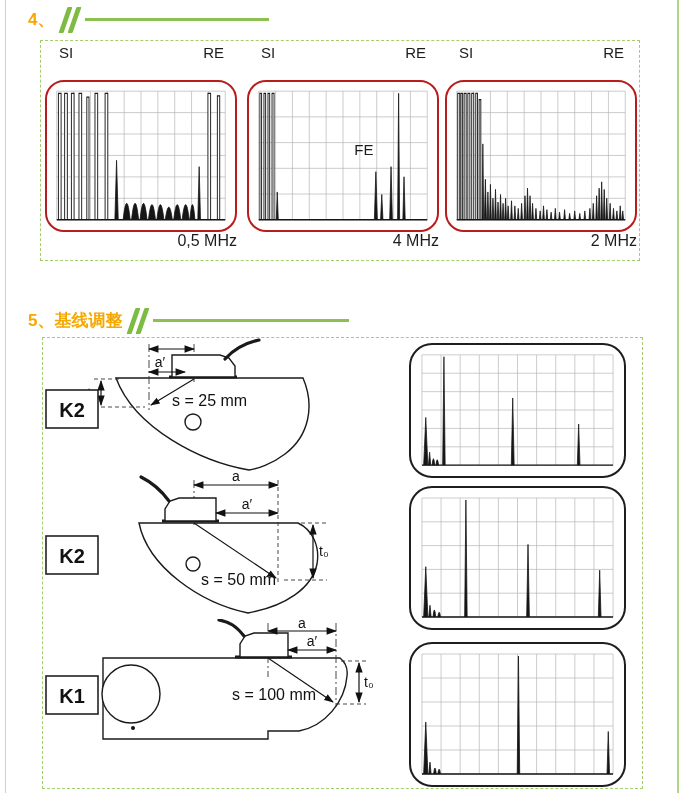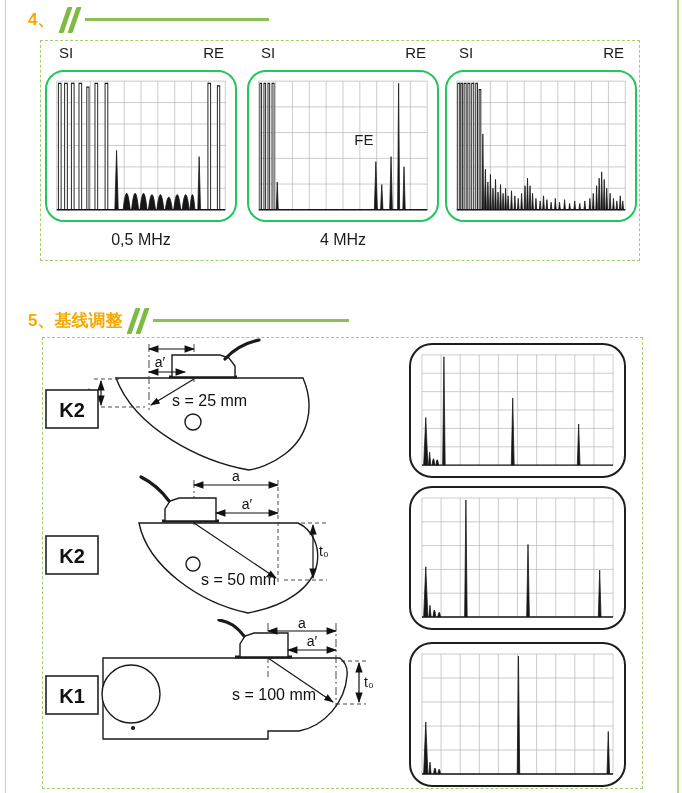--- a/index.html
+++ b/index.html
@@ -18,7 +18,7 @@
   .dash-box{position:absolute;border:1.5px dashed #a3ce6e;box-sizing:border-box}
 
   .screen-col{position:absolute;top:4px;width:192px}
-  .screen-labels{display:flex;justify-content:space-between;padding:0 13px 8px 14px;
+  .screen-labels{display:flex;justify-content:space-between;padding:0 13px 18px 14px;
                  font-size:15px;height:16px;line-height:16px;color:#1c1c1c}
   .bezel{position:relative;margin-top:1px;height:152px;border:2px solid #22c55e;border-radius:19px;
          padding:7px 8px;box-sizing:border-box;background:#fff}

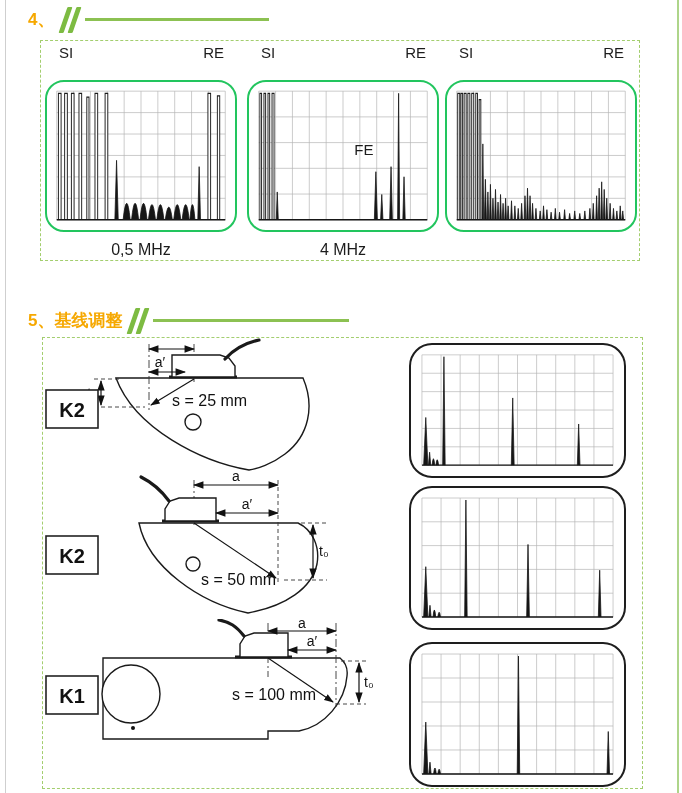--- a/index.html
+++ b/index.html
@@ -20,7 +20,7 @@
   .screen-col{position:absolute;top:4px;width:192px}
   .screen-labels{display:flex;justify-content:space-between;padding:0 13px 18px 14px;
                  font-size:15px;height:16px;line-height:16px;color:#1c1c1c}
-  .bezel{position:relative;margin-top:1px;height:152px;border:2px solid #22c55e;border-radius:19px;
+  .bezel{position:relative;margin-top:1px;height:152px;border:2px solid #b91c1c;border-radius:19px;
          padding:7px 8px;box-sizing:border-box;background:#fff}
   .bezel svg{width:100%;height:100%;display:block}
   .caption{text-align:center;font-size:16px;margin-top:9px;color:#1c1c1c}

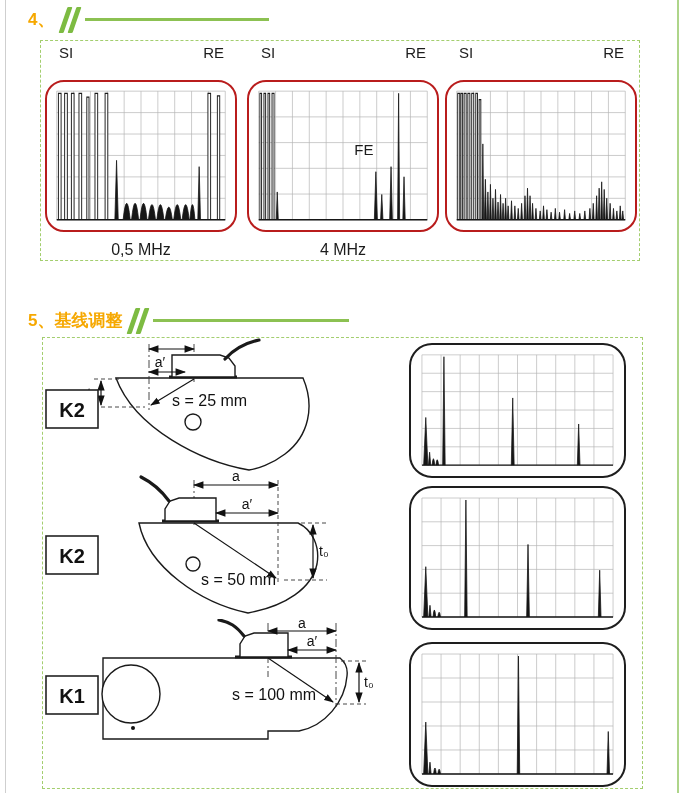--- a/index.html
+++ b/index.html
@@ -23,7 +23,7 @@
   .bezel{position:relative;margin-top:1px;height:152px;border:2px solid #b91c1c;border-radius:19px;
          padding:7px 8px;box-sizing:border-box;background:#fff}
   .bezel svg{width:100%;height:100%;display:block}
-  .caption{text-align:center;font-size:16px;margin-top:9px;color:#1c1c1c}
+  .caption{text-align:right;font-size:16px;color:#1c1c1c}
   .fe{position:absolute;left:56%;top:40%;font-size:15px;color:#1c1c1c}
 
   .rscope{position:absolute;left:366px;width:217px;border:2px solid #1e1e1e;border-radius:23px;

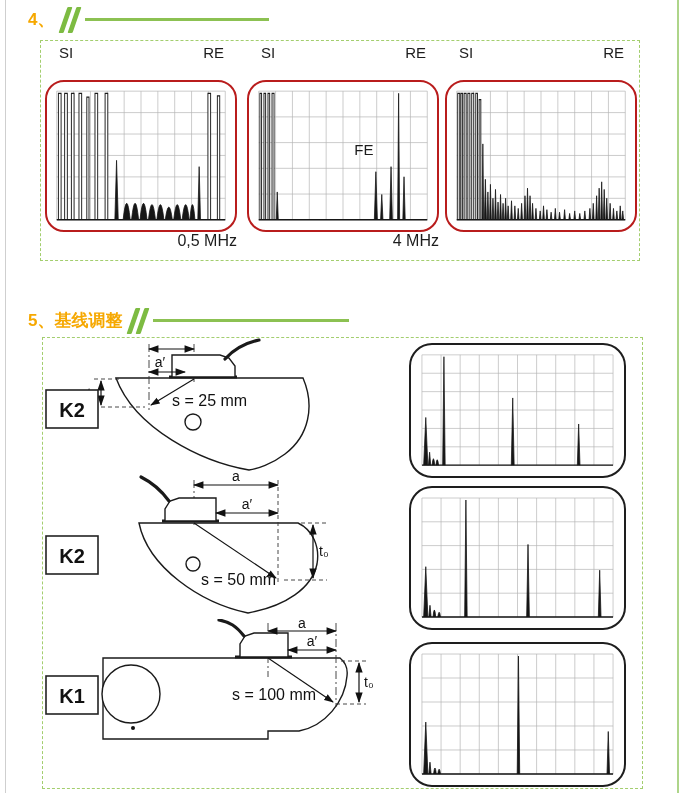--- a/index.html
+++ b/index.html
@@ -106,6 +106,7 @@
           <path d="M2,121H198" stroke="#161616" stroke-width="1.4" fill="none"></path>
         </svg>
     </div>
+    <div class="caption">2 MHz</div>
   </div>
 </div>
 

